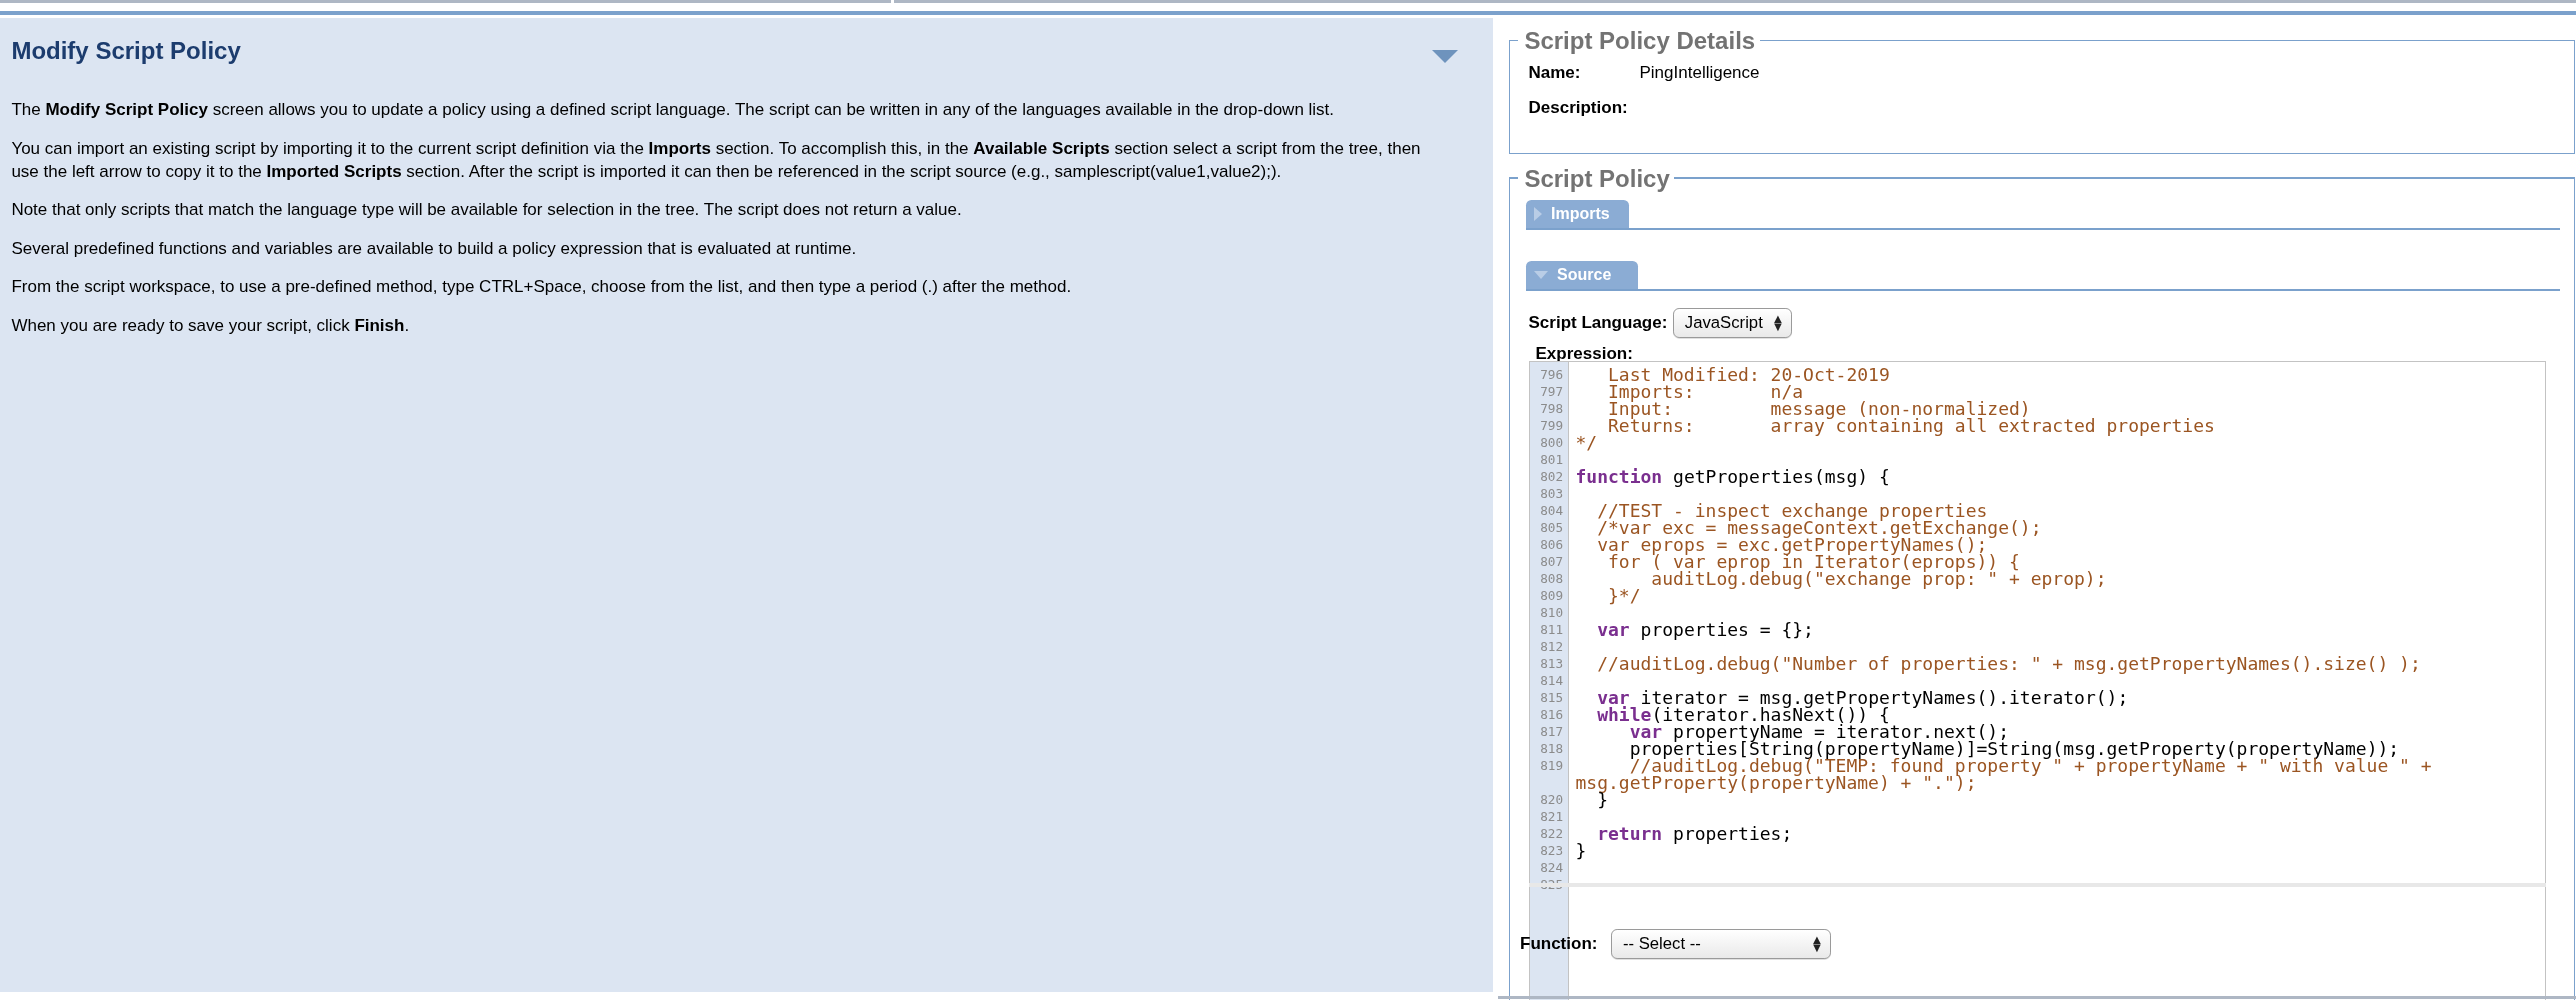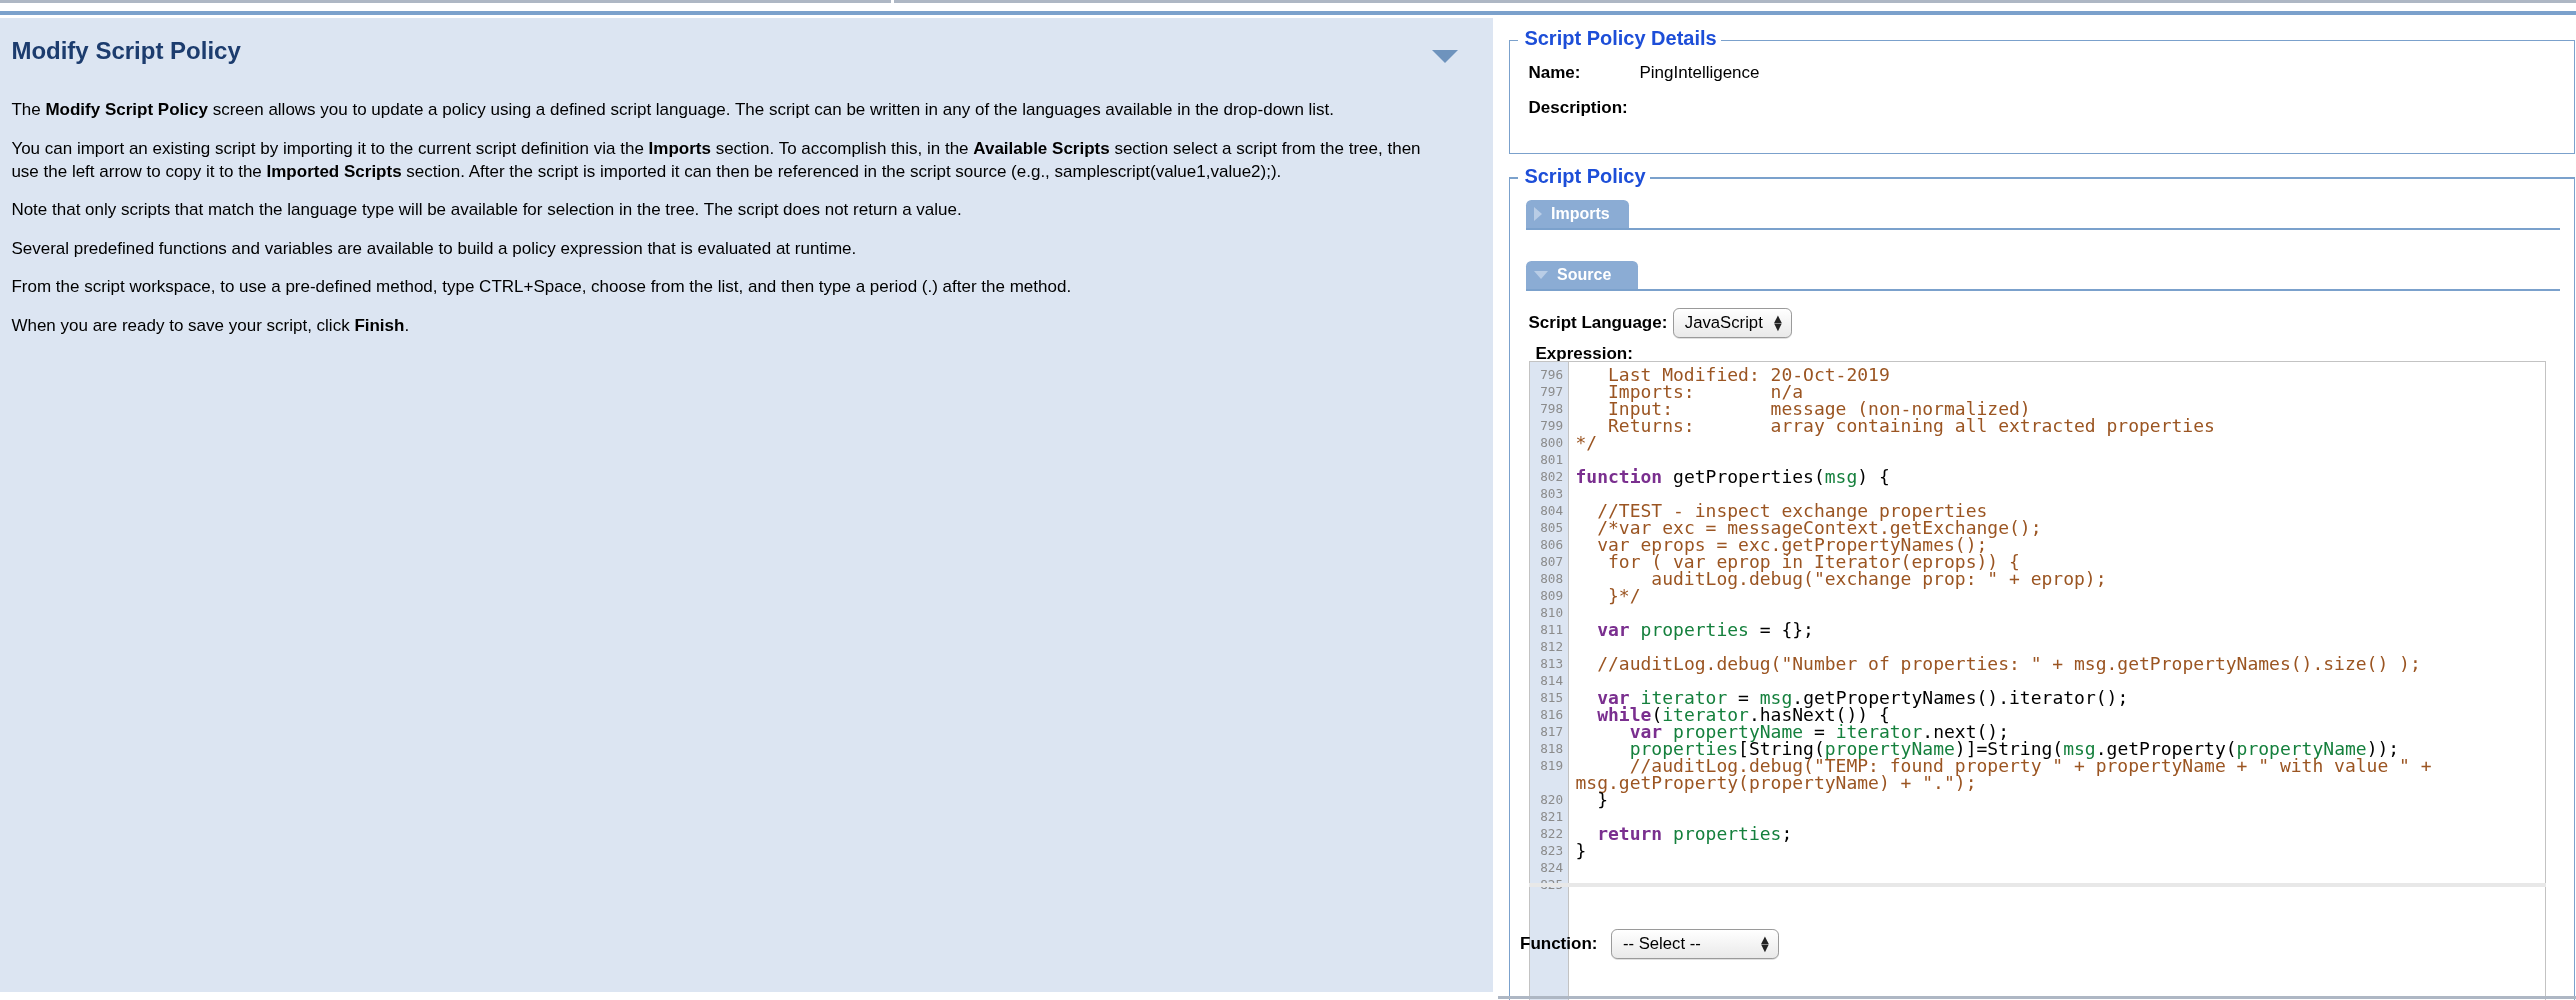--- a/index.html
+++ b/index.html
@@ -111,9 +111,9 @@
     left: 10.5px;
     background: #ffffff;
     padding: 0 4.4px;
-    font-size: 20px;
+    font-size: 24px;
     font-weight: bold;
-    color: #1d4ed8;
+    color: #737373;
     white-space: nowrap;
   }
 

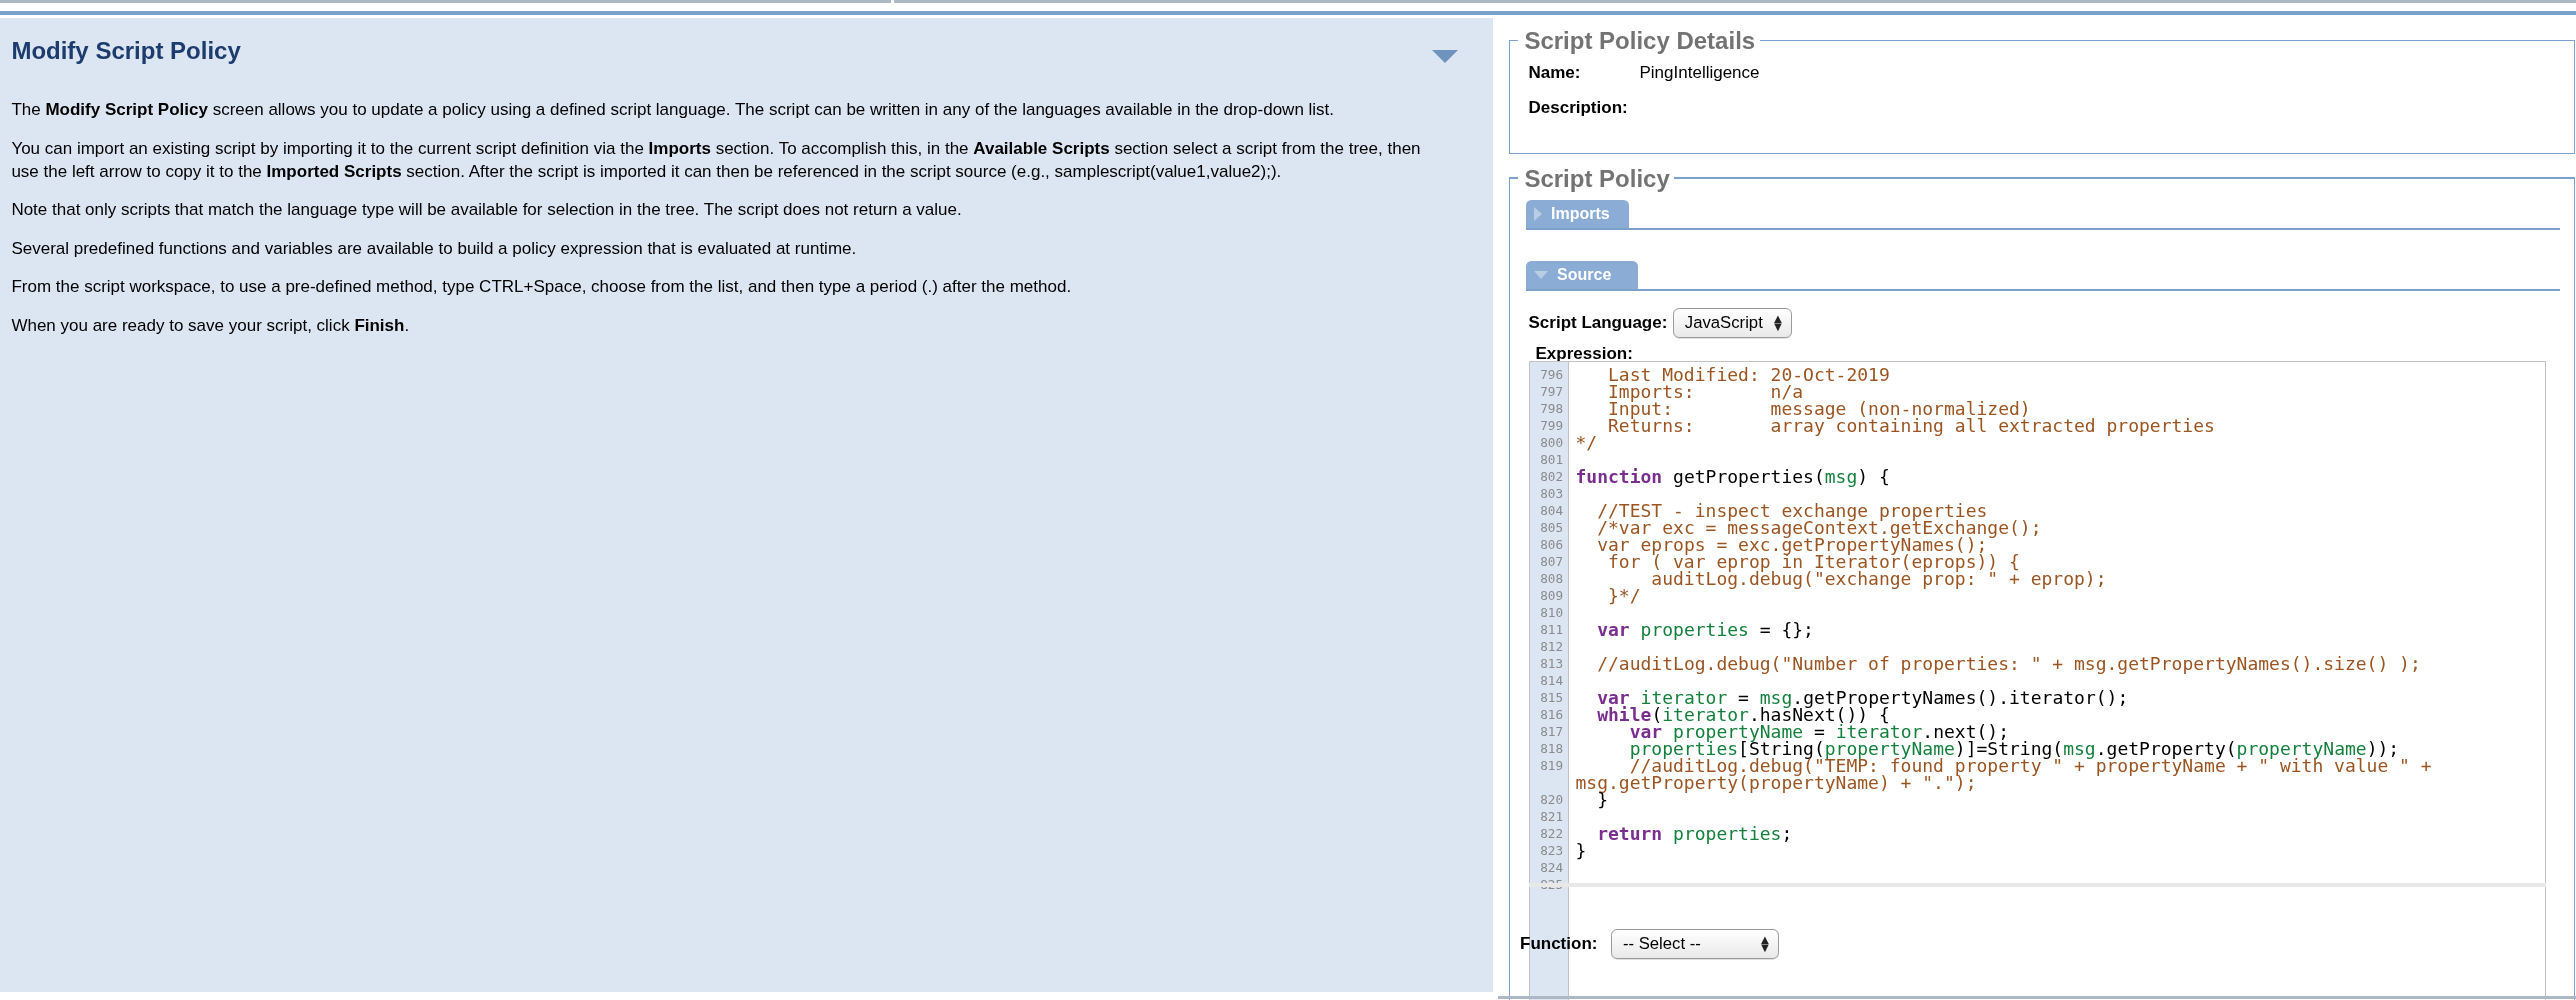--- a/index.html
+++ b/index.html
@@ -267,7 +267,7 @@
   .code .wrap2 { height: 34px; white-space: pre-wrap; }
   .cm { color: #9b5522; }
   .kw { color: #7a2f8f; font-weight: bold; }
-  .var { color: #15803d; }
+  .var { color: #000000; }
   .pl  { color: #000000; }
 
   .editor-scroll-h {

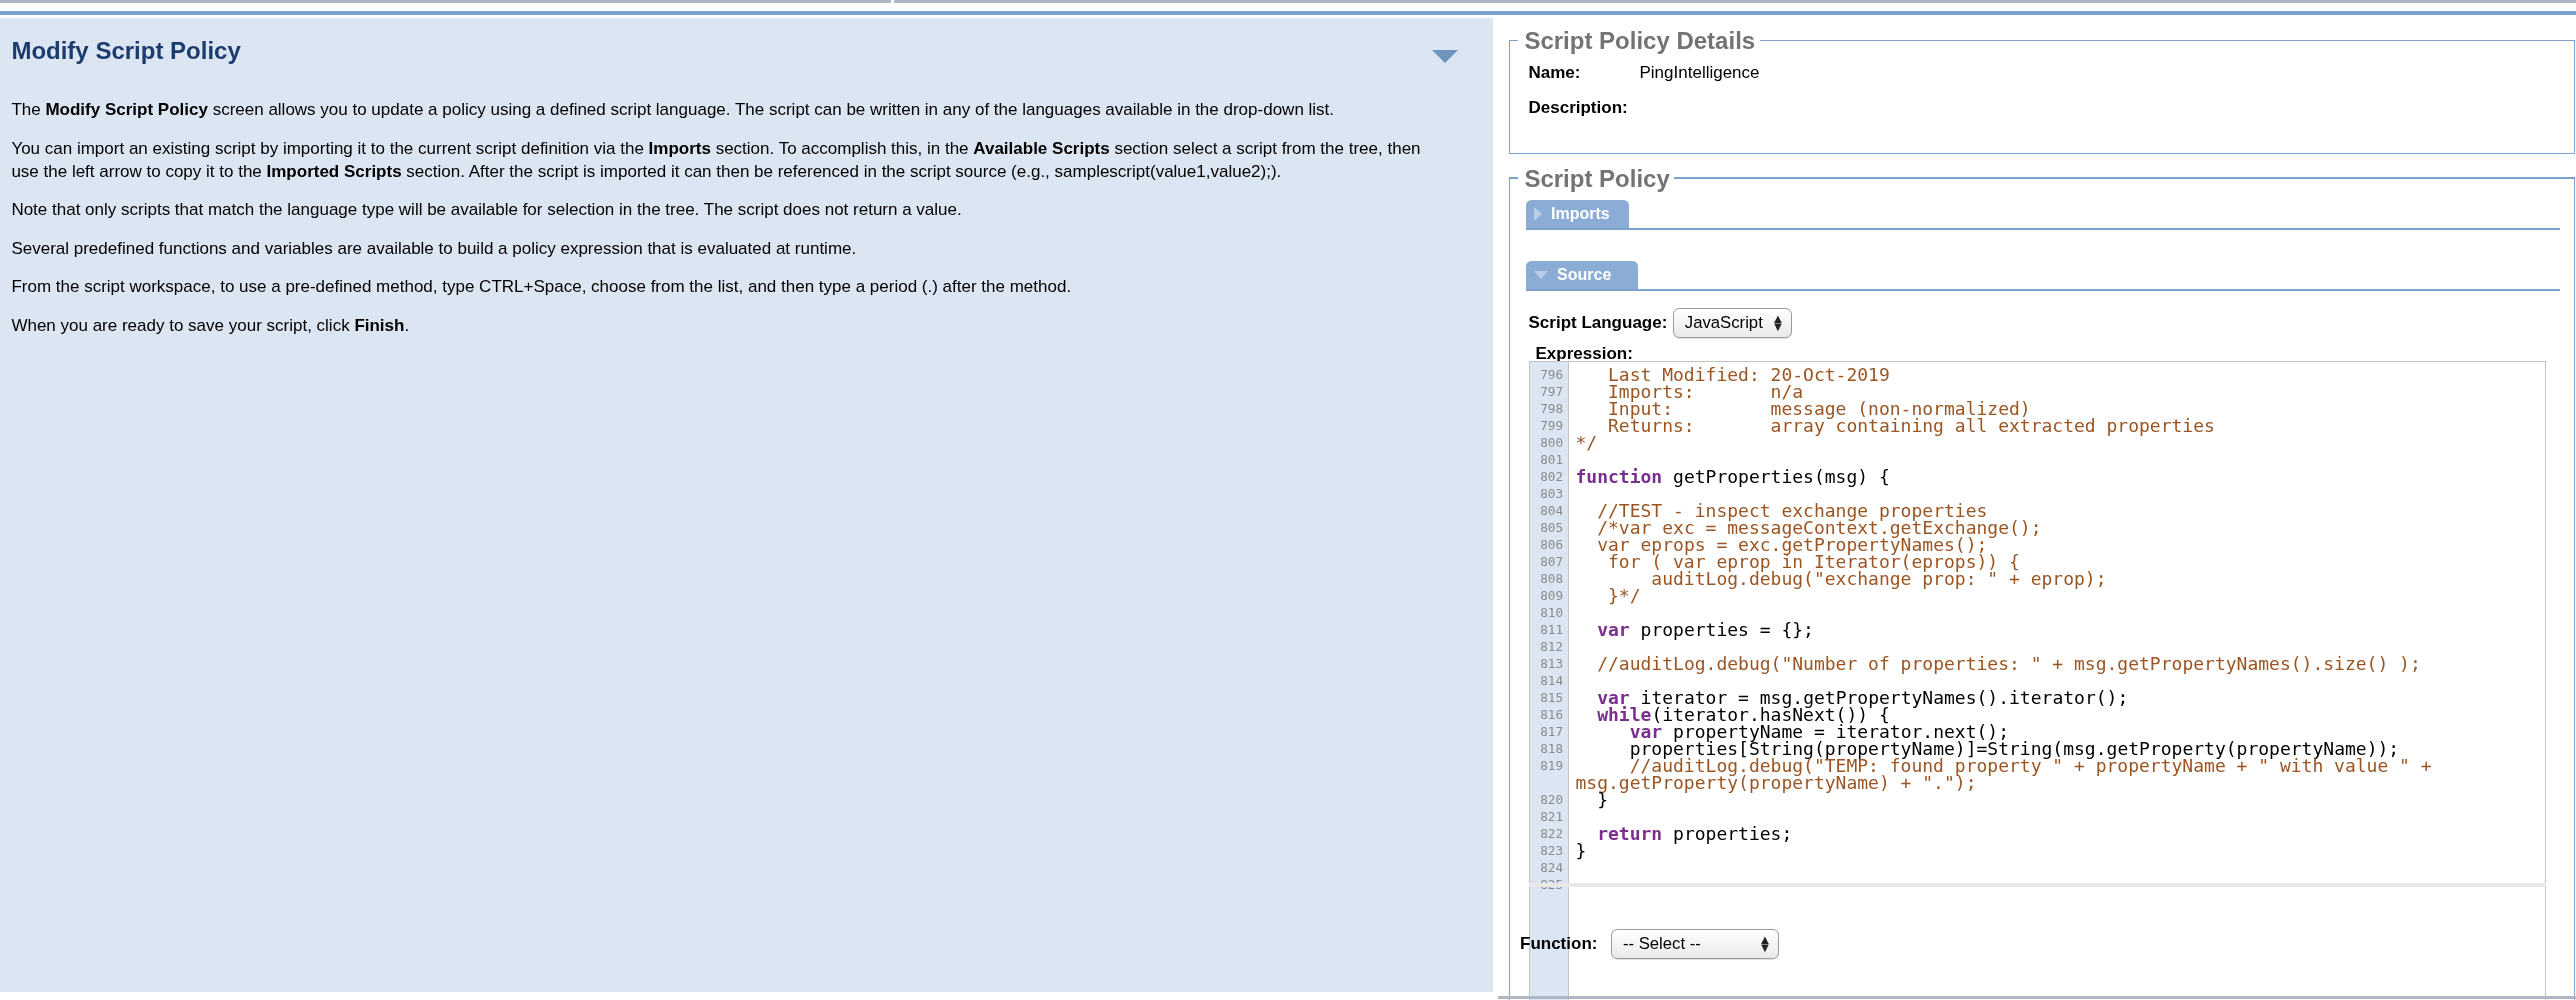--- a/index.html
+++ b/index.html
@@ -288,7 +288,7 @@
     gap: 14px;
   }
   .func-select {
-    width: 168px;
+    width: 220px;
   }
 
   .bottom-rule {

